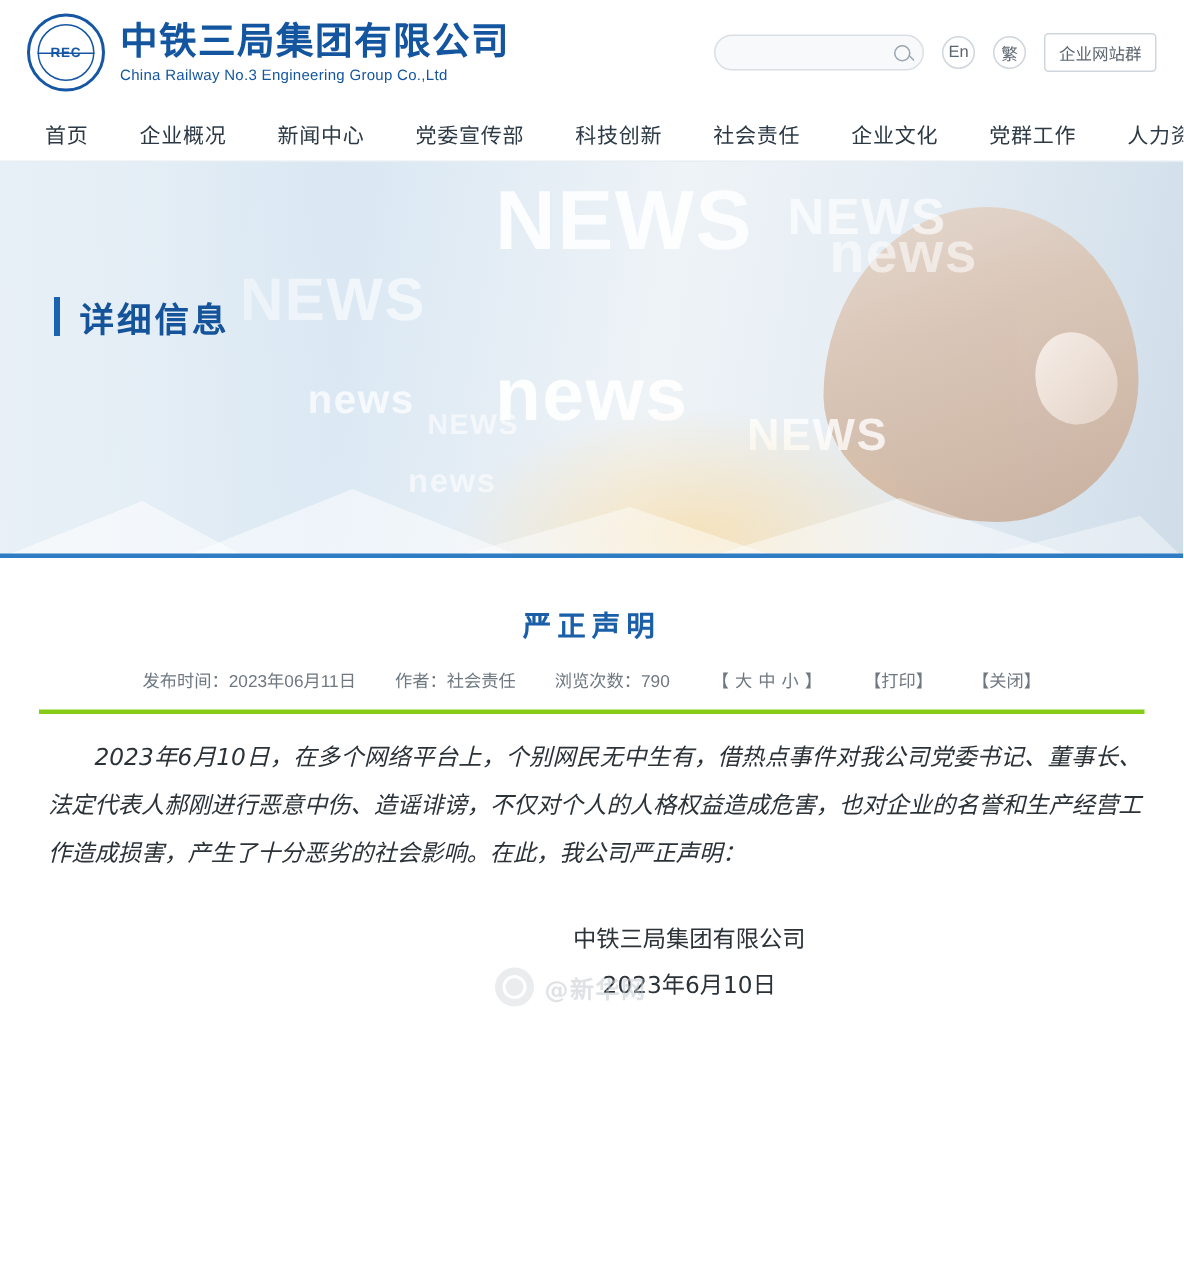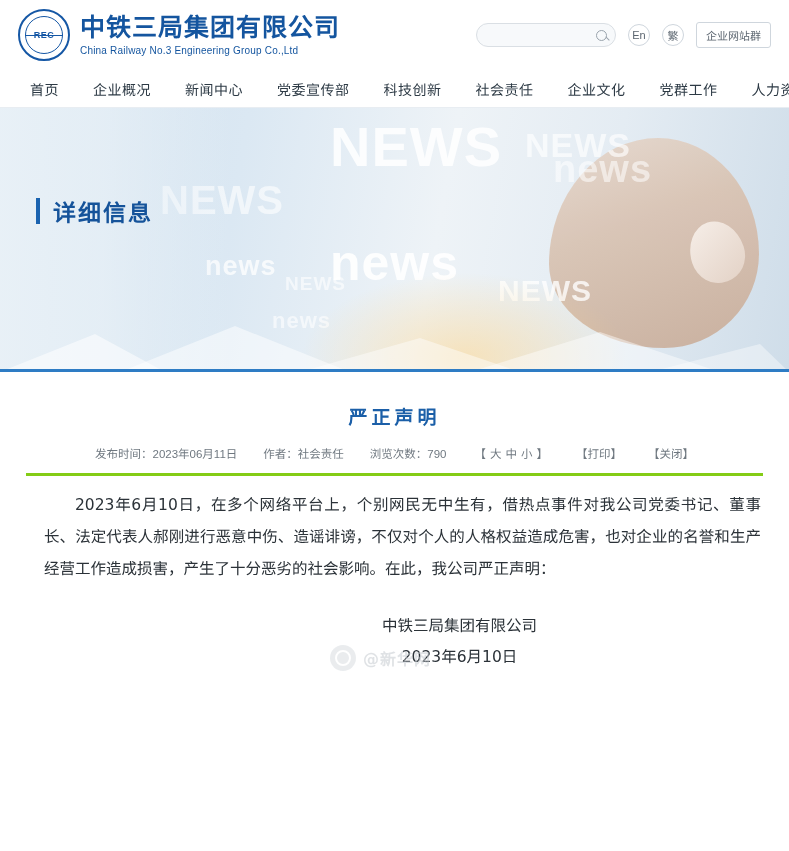--- a/index.html
+++ b/index.html
@@ -283,10 +283,11 @@
     font-size: 15.5px;
     line-height: 2.05;
     color: #2b3238;
-    margin: 0 0 4px 16px;
+    margin: 0 0 4px 4px;
     text-indent: 2em;
     text-align: justify;
     font-family: "DejaVu Sans", "Liberation Sans", sans-serif;
+    font-style: italic;
   }
   .signature {
     margin-top: 26px;

